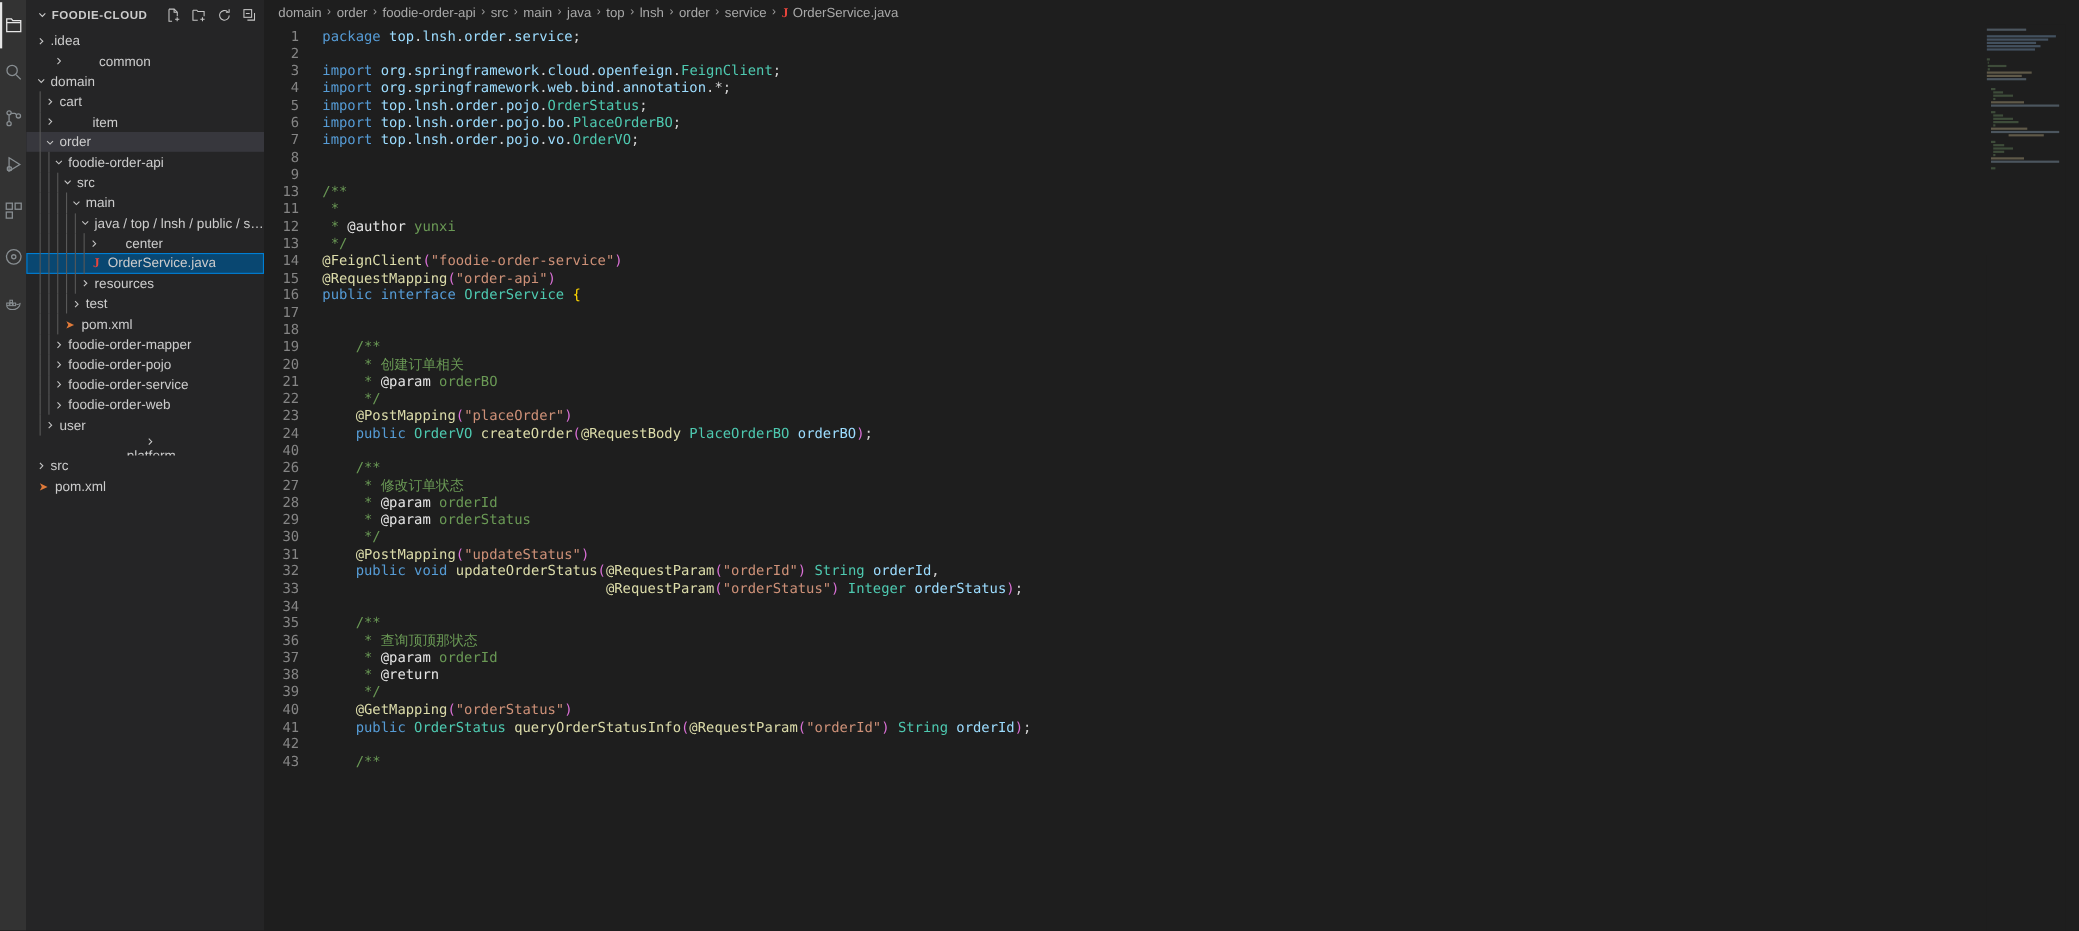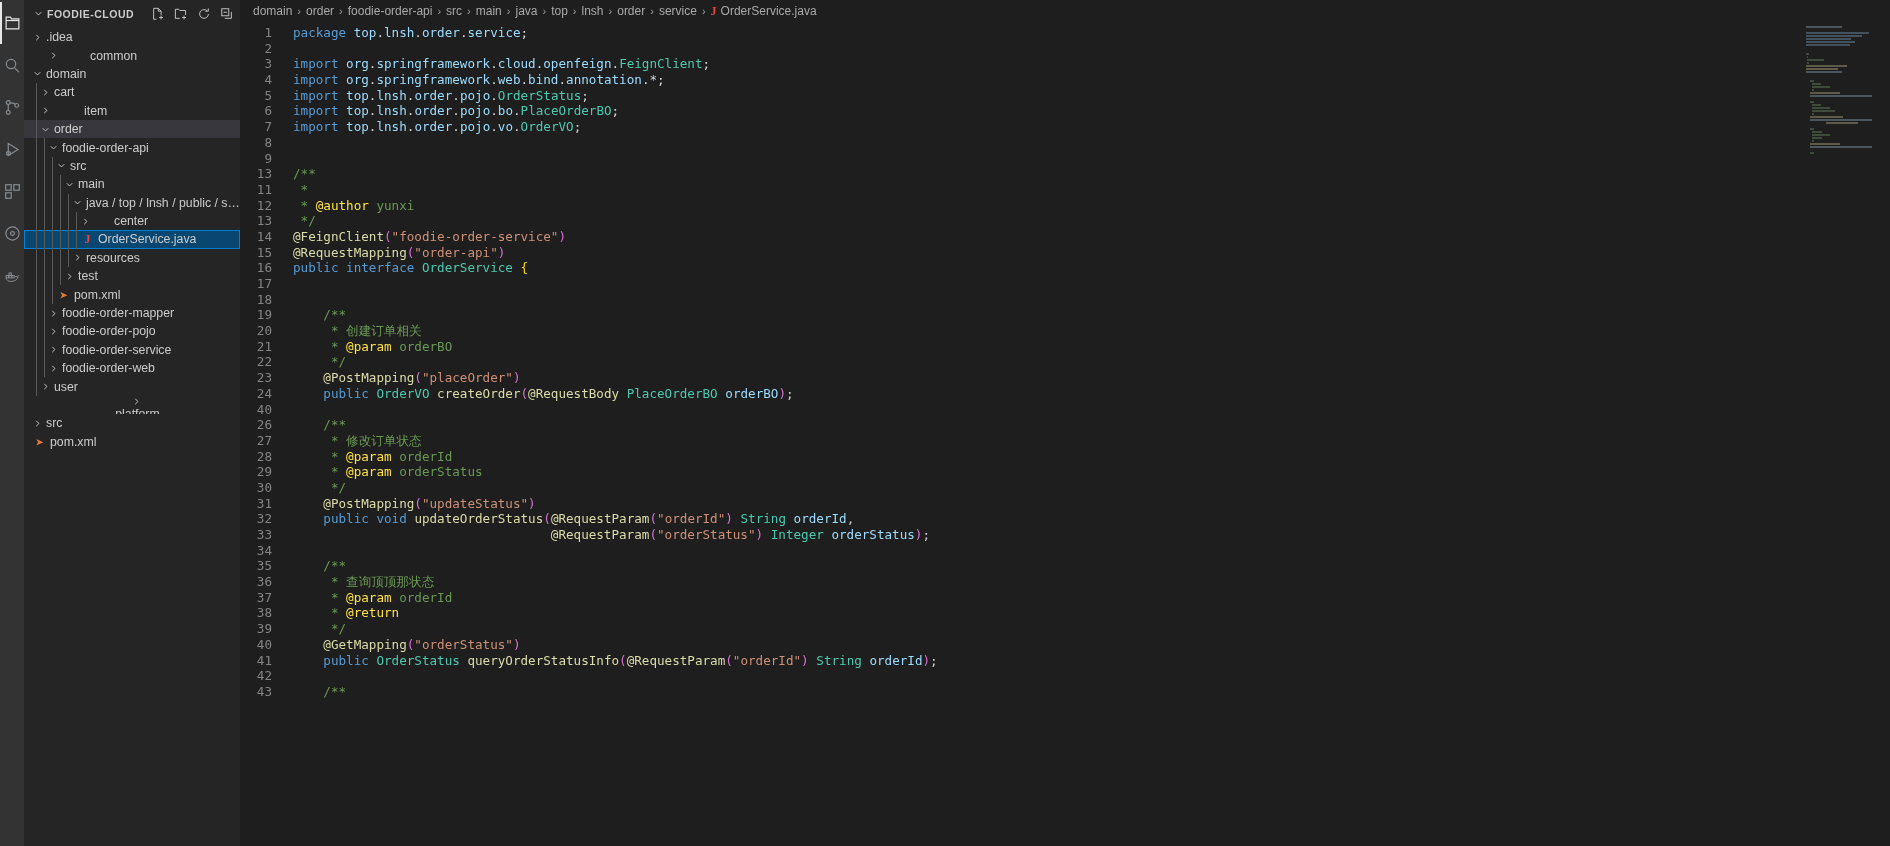--- a/index.html
+++ b/index.html
@@ -107,7 +107,7 @@
   .plain{ color: #d4d4d4; }
   .str  { color: #ce9178; }
   .cmt  { color: #6a9955; }
-  .jdoc-tag { color: #fde047; }
+  .jdoc-tag { color: #e5e5e5; }
   .type { color: #4ec9b0; }
   .ann  { color: #dcdcaa; }
   .fn   { color: #dcdcaa; }

